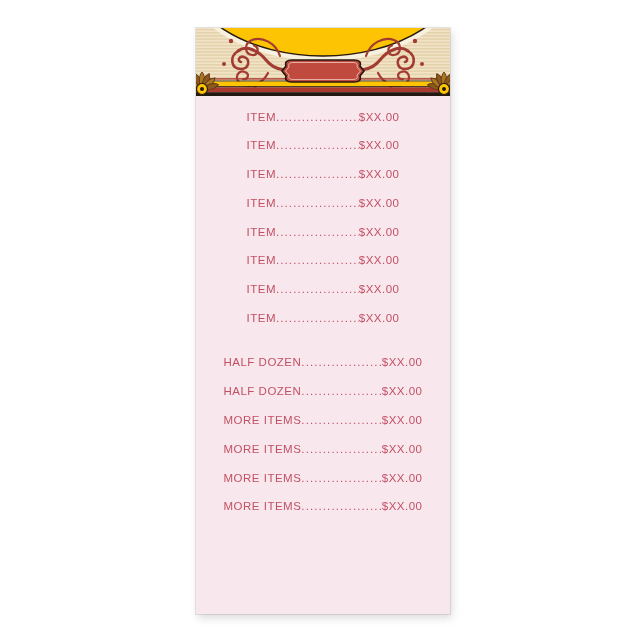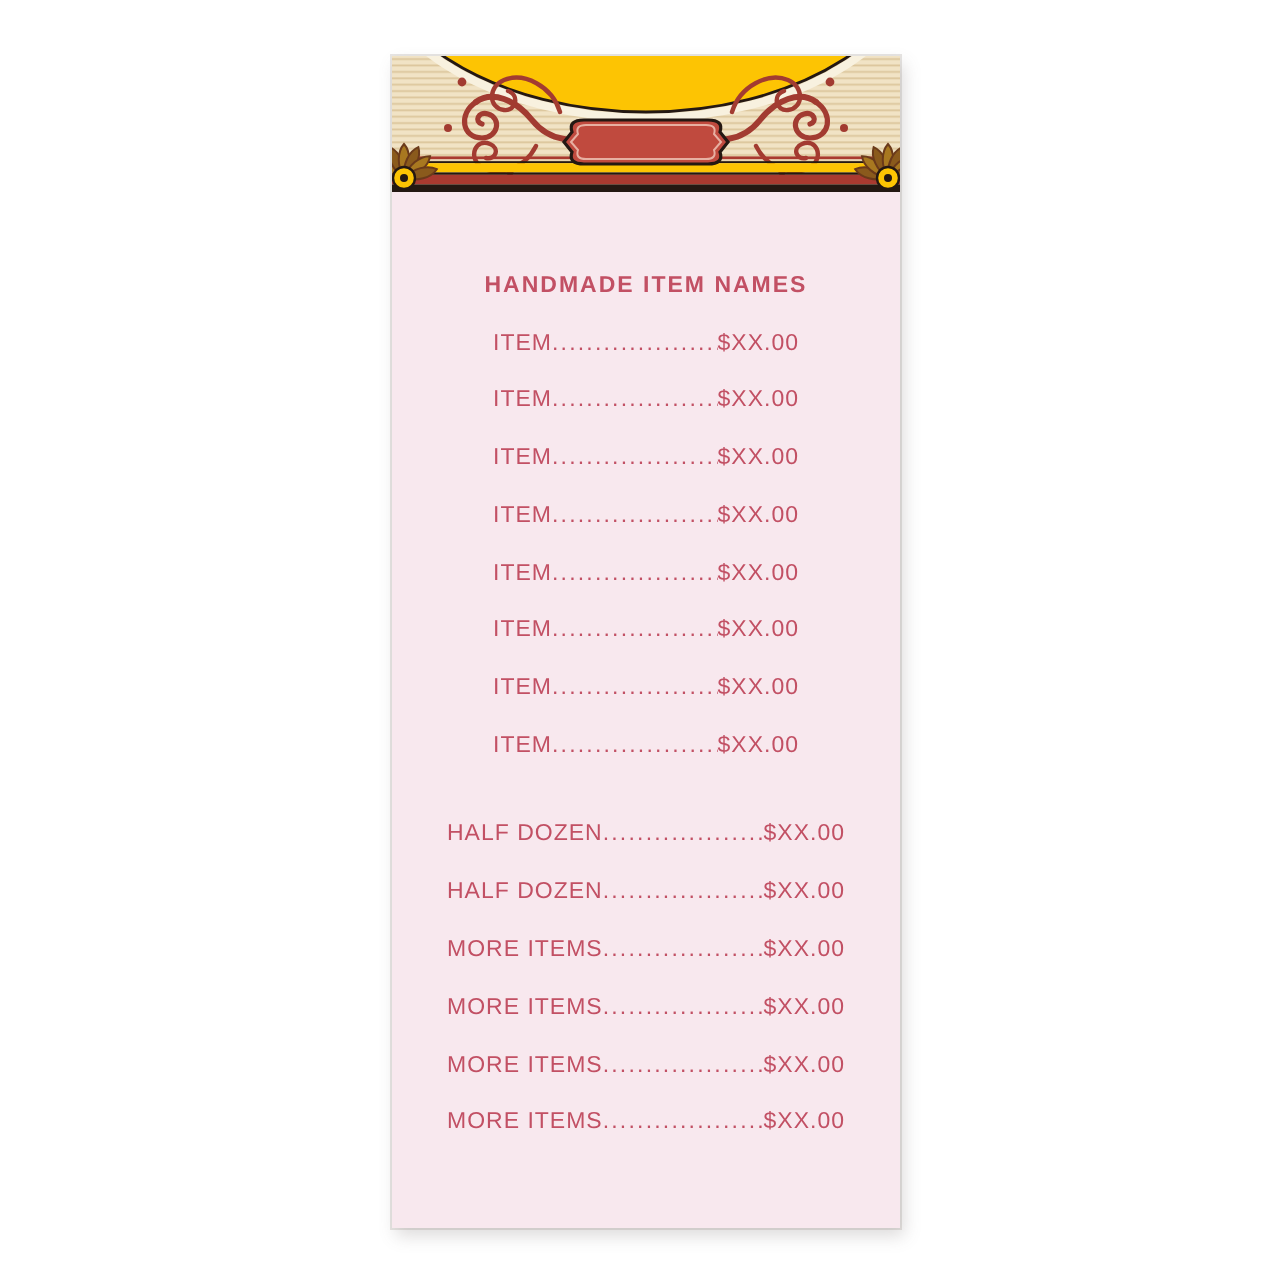--- a/index.html
+++ b/index.html
@@ -157,7 +157,6 @@
     </div>
 
     <div class="card-body">
-      <div class="menu-title">HANDMADE ITEM NAMES</div>
 
       <div class="menu-list group1">
   <div class="menu-row">

